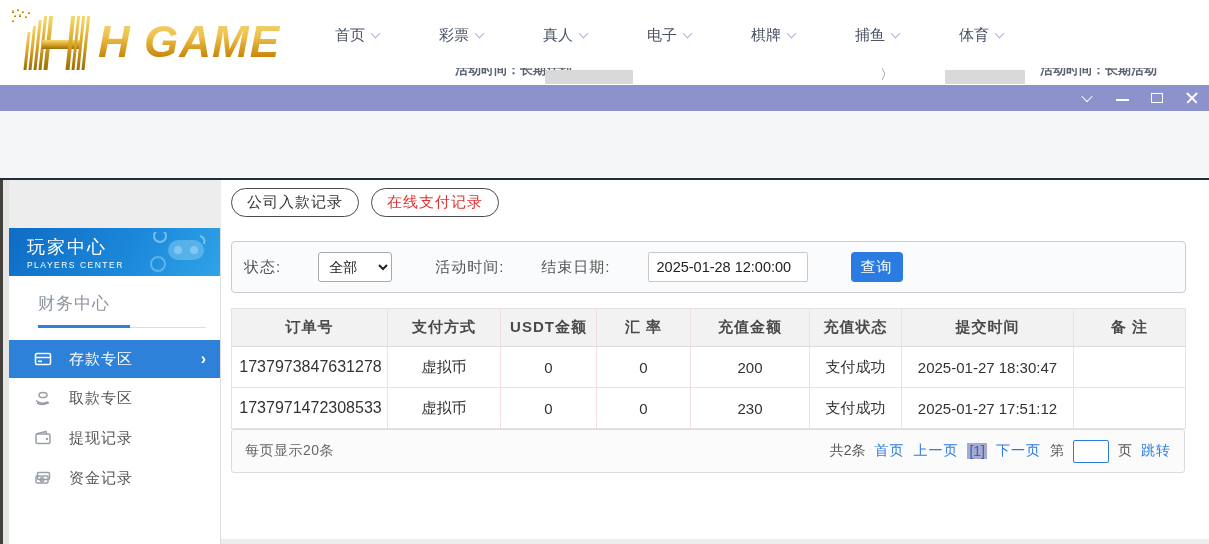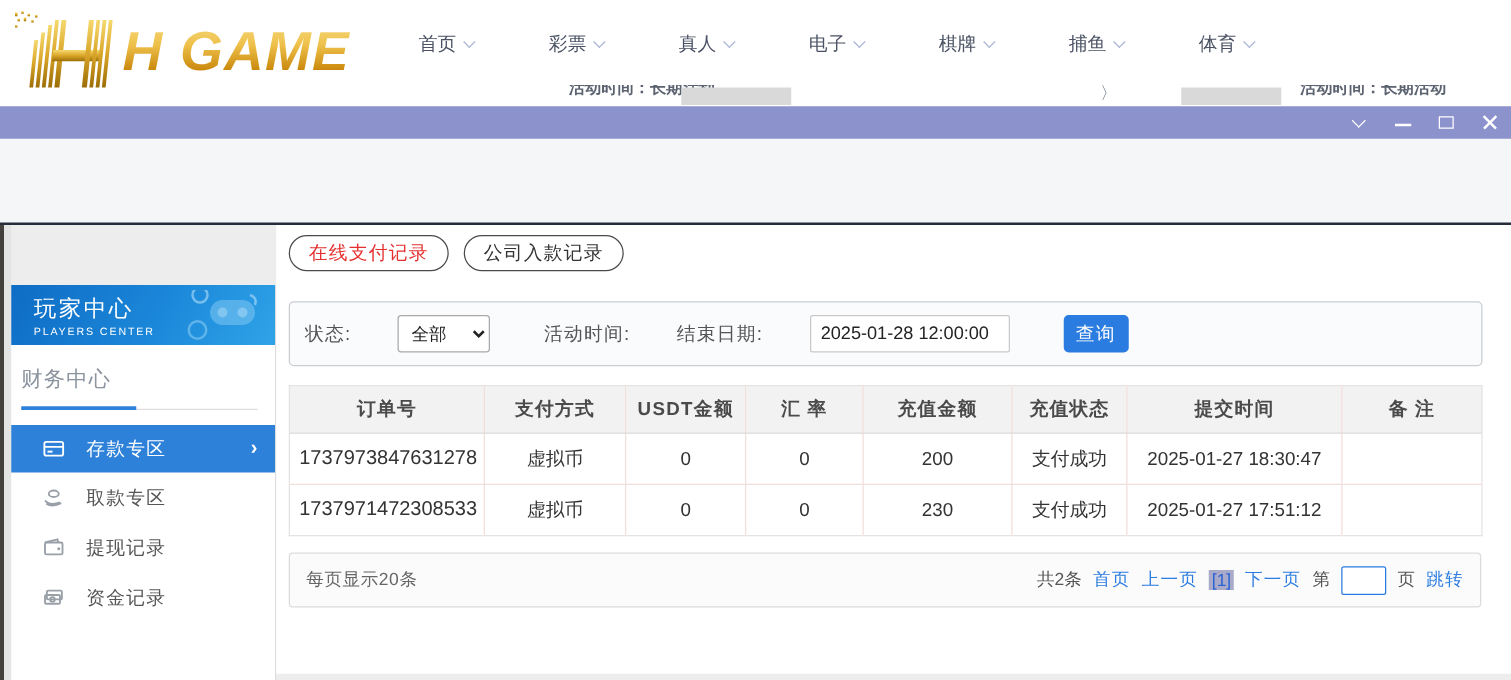--- a/index.html
+++ b/index.html
@@ -273,8 +273,8 @@
 
     <main class="main">
       <div class="tabs-row">
+        <button class="tab-pill">公司入款记录</button>
         <button class="tab-pill active">在线支付记录</button>
-        <button class="tab-pill">公司入款记录</button>
       </div>
 
       <div class="filter-box">

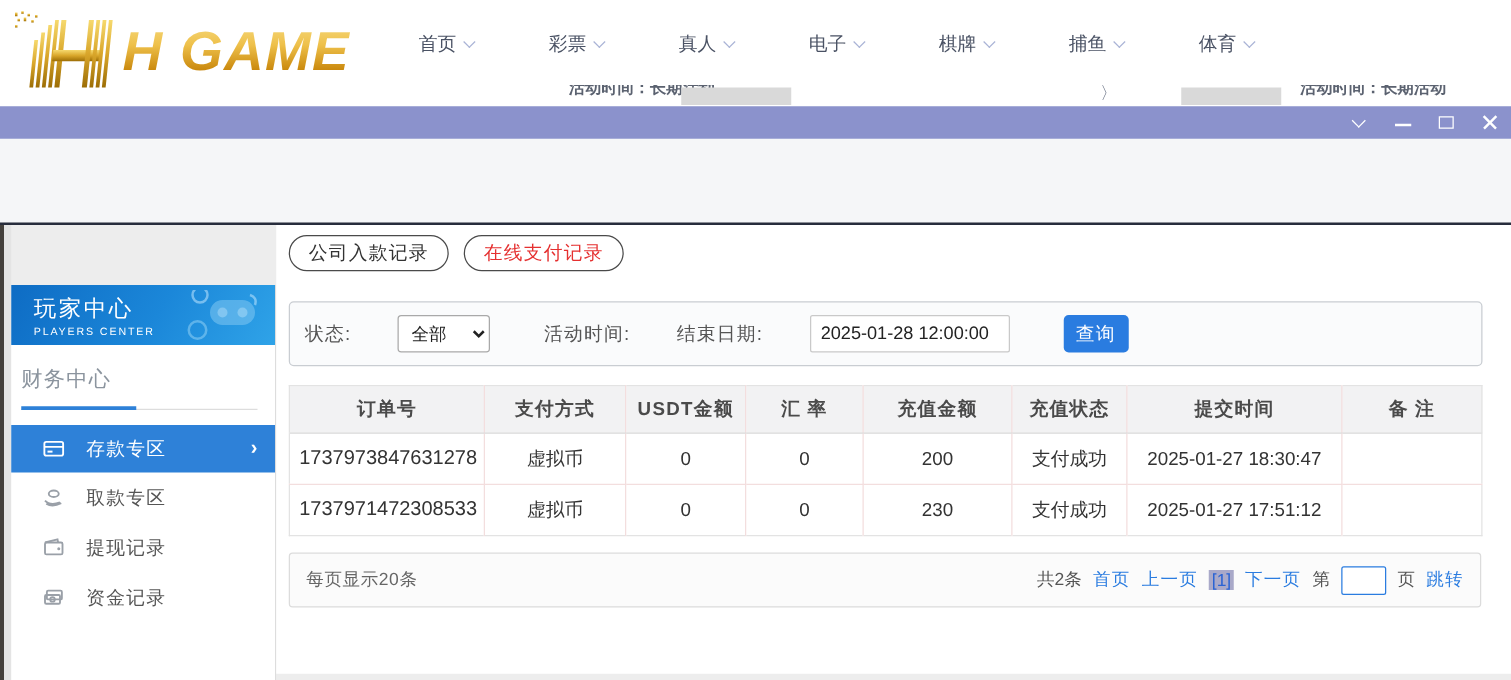--- a/index.html
+++ b/index.html
@@ -52,7 +52,7 @@
   .sb-title { font-size:18px; letter-spacing:2px; }
   .sb-sub { font-size:8.5px; letter-spacing:1.5px; margin-top:1px; }
   .sb-art { position:absolute; right:8px; top:4px; opacity:.55; }
-  .sb-section { padding:16px 14px 0 8px; }
+  .sb-section { padding:16px 14px 0 29px; }
   .sb-section-label { font-size:17px; color:#8b949e; letter-spacing:1px; }
   .sb-divider { margin-top:10px; height:3px; position:relative; border-bottom:1px solid #ddd; }
   .sb-divider::before { content:""; position:absolute; left:0; top:0; width:92px; height:3px; background:#2e81d8; }

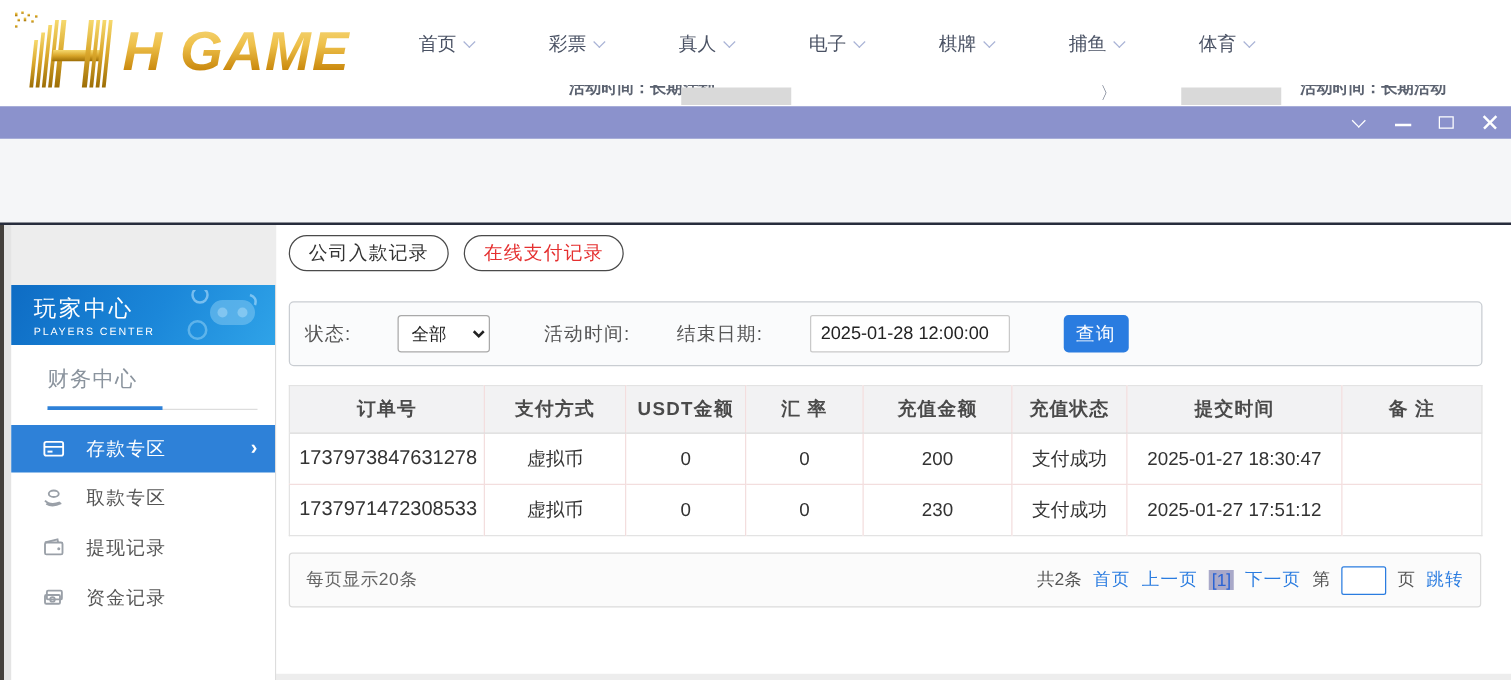--- a/index.html
+++ b/index.html
@@ -93,7 +93,7 @@
   td.order-cell { text-align:left; padding-left:2px; font-size:16px; }
 
   
-  .pager-box { margin-top:13px; width:954px; height:44px; border:1px solid #dcdcdc; border-radius:3px;
+  .pager-box { width:954px; height:44px; border:1px solid #dcdcdc; border-radius:3px;
     background:#fbfbfb; display:flex; align-items:center; justify-content:space-between; padding:0 13px; font-size:14px; }
   .pager-left { color:#666; letter-spacing:.5px; }
   .pager-right { display:flex; align-items:center; gap:9px; color:#555; }

